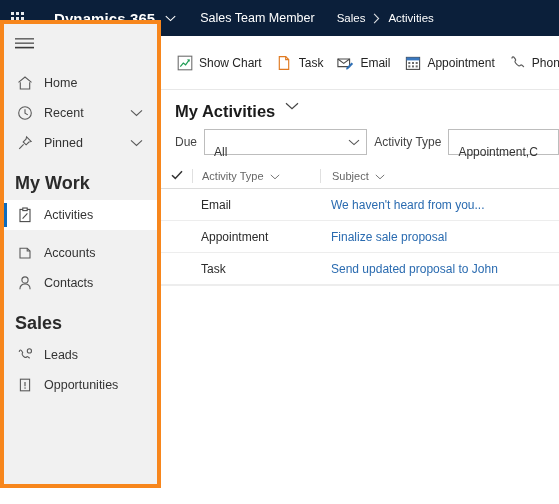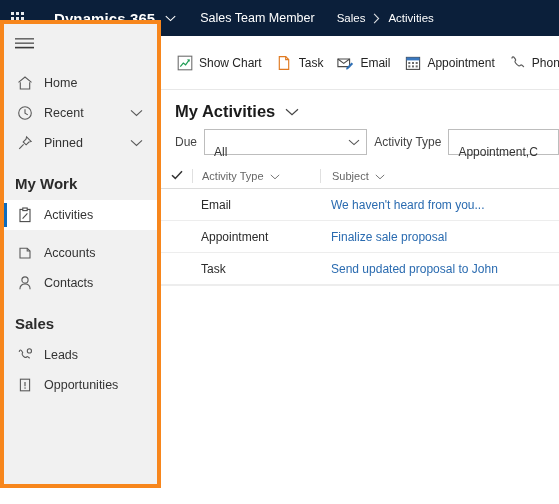--- a/index.html
+++ b/index.html
@@ -135,7 +135,7 @@
 
   
   .viewhead {
-    display: flex; align-items: center;
+    display: flex; align-items: flex-start;
     padding: 12px 0 6px 14px;
   }
   .viewtitle {

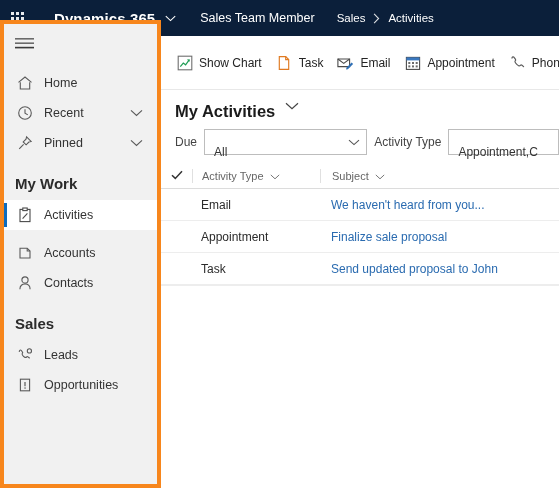--- a/index.html
+++ b/index.html
@@ -105,7 +105,7 @@
   .group-head {
     height: 34px; width: 153px;
     display: flex; align-items: center; padding-left: 11px;
-    font-size: 15px; font-weight: bold; color: #2b2b2b;
+    font-size: 18px; font-weight: bold; color: #2b2b2b;
     white-space: nowrap;
   }
   .spacer-8 { height: 8px; }

